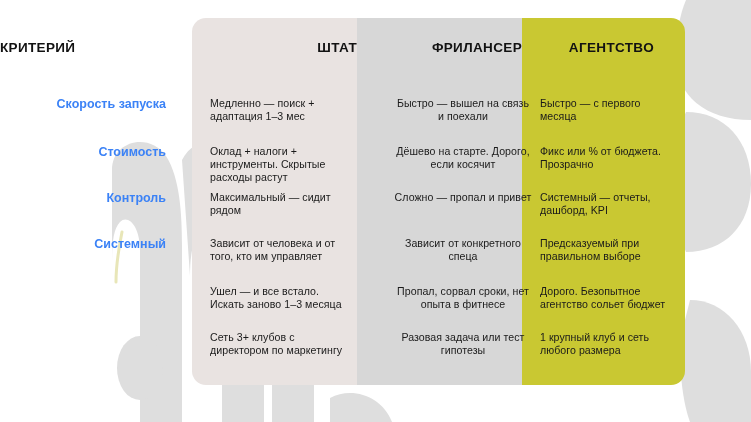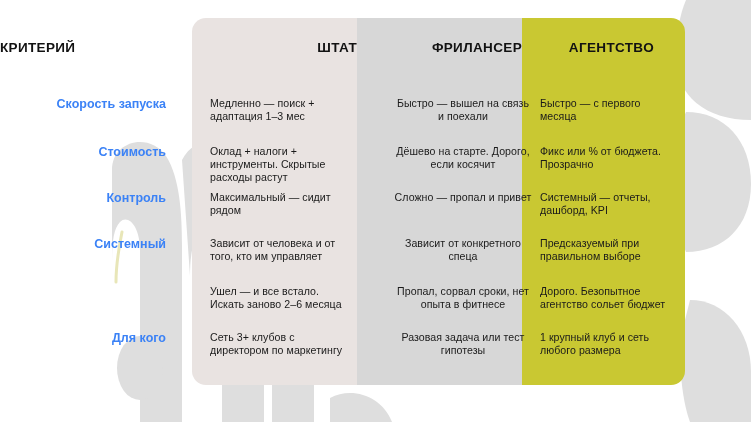--- a/index.html
+++ b/index.html
@@ -167,7 +167,7 @@
     <div class="cell k2" style="top:237px">Зависит от конкретного спеца</div>
     <div class="cell k3" style="top:237px">Предсказуемый при правильном выборе</div>
 
-    <div class="cell k1" style="top:285px">Ушел — и все встало. Искать заново 2–6 месяца</div>
+    <div class="cell k1" style="top:285px">Ушел — и все встало. Искать заново 1–3 месяца</div>
     <div class="cell k2" style="top:285px">Пропал, сорвал сроки, нет опыта в фитнесе</div>
     <div class="cell k3" style="top:285px">Дорого. Безопытное агентство сольет бюджет</div>
 

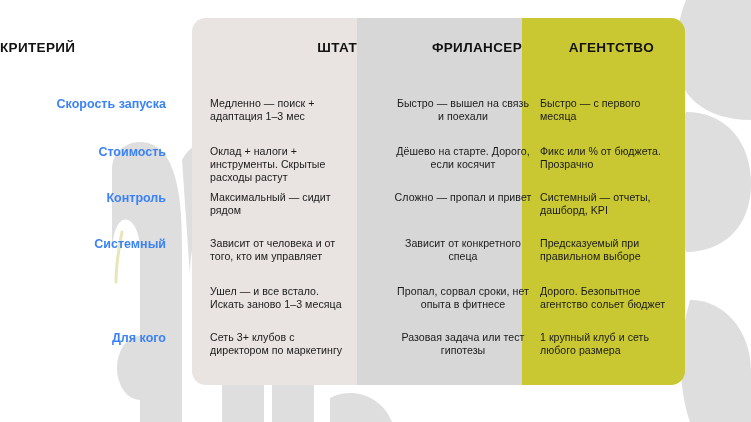--- a/index.html
+++ b/index.html
@@ -171,7 +171,6 @@
     <div class="cell k2" style="top:285px">Пропал, сорвал сроки, нет опыта в фитнесе</div>
     <div class="cell k3" style="top:285px">Дорого. Безопытное агентство сольет бюджет</div>
 
-    <div class="rowlabel" style="top:331px">Для кого</div>
     <div class="cell k1" style="top:331px">Сеть 3+ клубов с директором по маркетингу</div>
     <div class="cell k2" style="top:331px">Разовая задача или тест гипотезы</div>
     <div class="cell k3" style="top:331px">1 крупный клуб и сеть любого размера</div>

